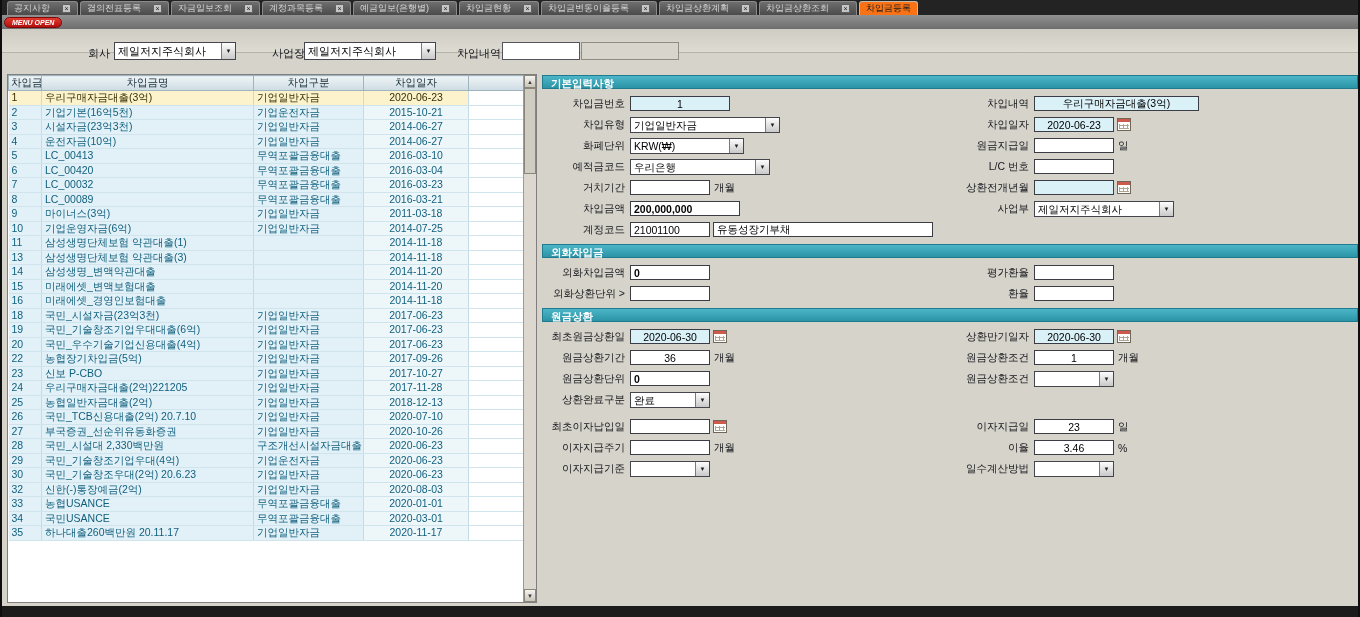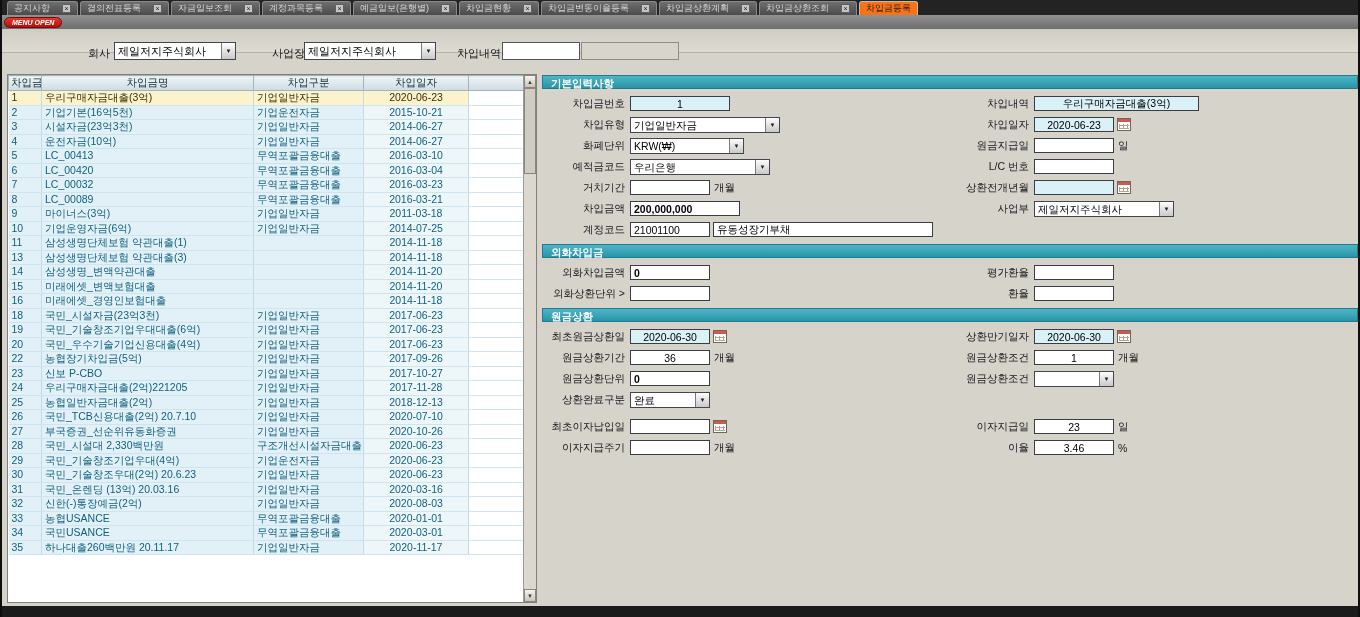--- a/index.html
+++ b/index.html
@@ -593,6 +593,22 @@
             <span class="unit">%</span>
           </div>
         </div>
+        <div class="frow">
+          <div class="fhalf">
+            <span class="flabel">이자지급기준</span>
+            <div class="combo w80">
+              <span class="txt"></span>
+              <span class="btn">▼</span>
+            </div>
+          </div>
+          <div class="fhalf rt">
+            <span class="flabel">일수계산방법</span>
+            <div class="combo w80">
+              <span class="txt"></span>
+              <span class="btn">▼</span>
+            </div>
+          </div>
+        </div>
       </div>
 
     </div>

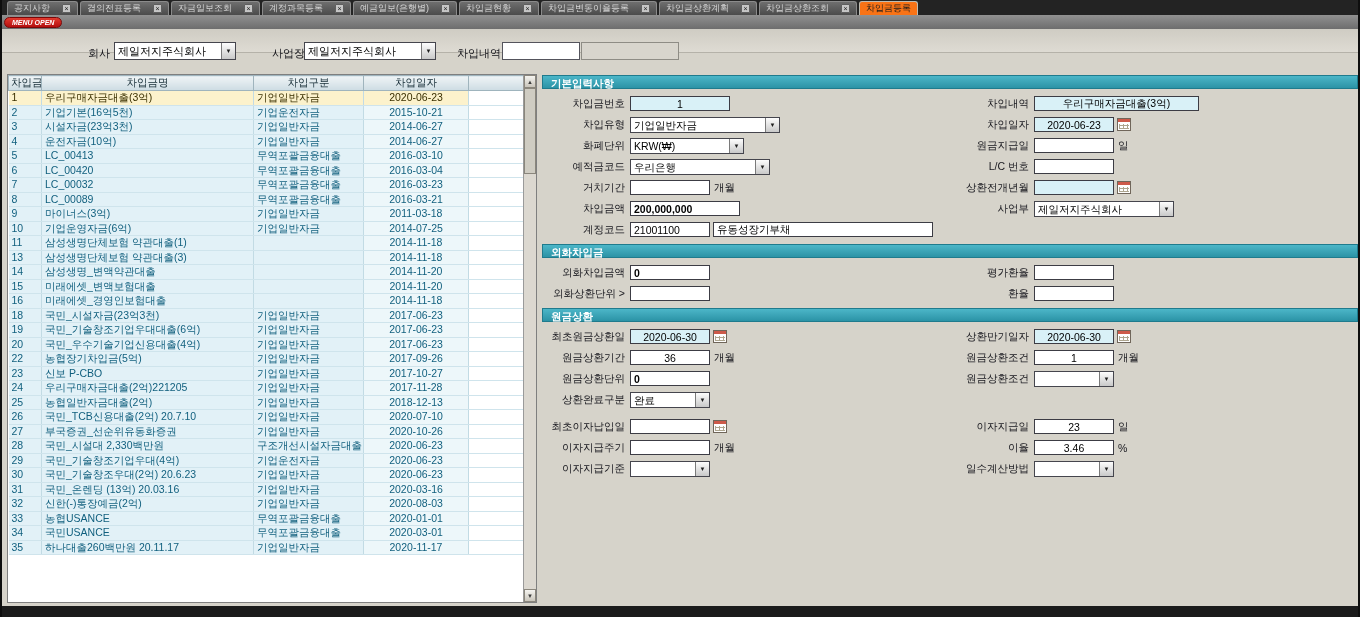--- a/index.html
+++ b/index.html
@@ -362,13 +362,6 @@
               <td class="col-filler"></td>
             </tr>
             <tr>
-              <td class="col-code">31</td>
-              <td class="col-name">국민_온렌딩 (13억) 20.03.16</td>
-              <td class="col-type">기업일반자금</td>
-              <td class="col-date">2020-03-16</td>
-              <td class="col-filler"></td>
-            </tr>
-            <tr>
               <td class="col-code">32</td>
               <td class="col-name">신한(-)통장예금(2억)</td>
               <td class="col-type">기업일반자금</td>

